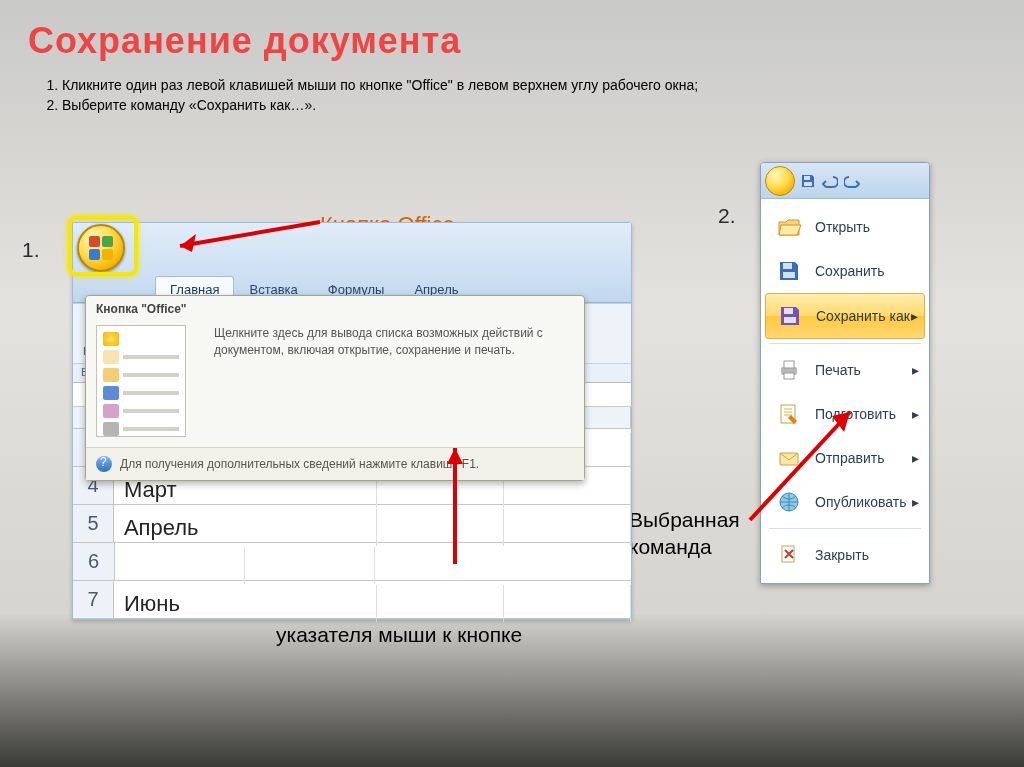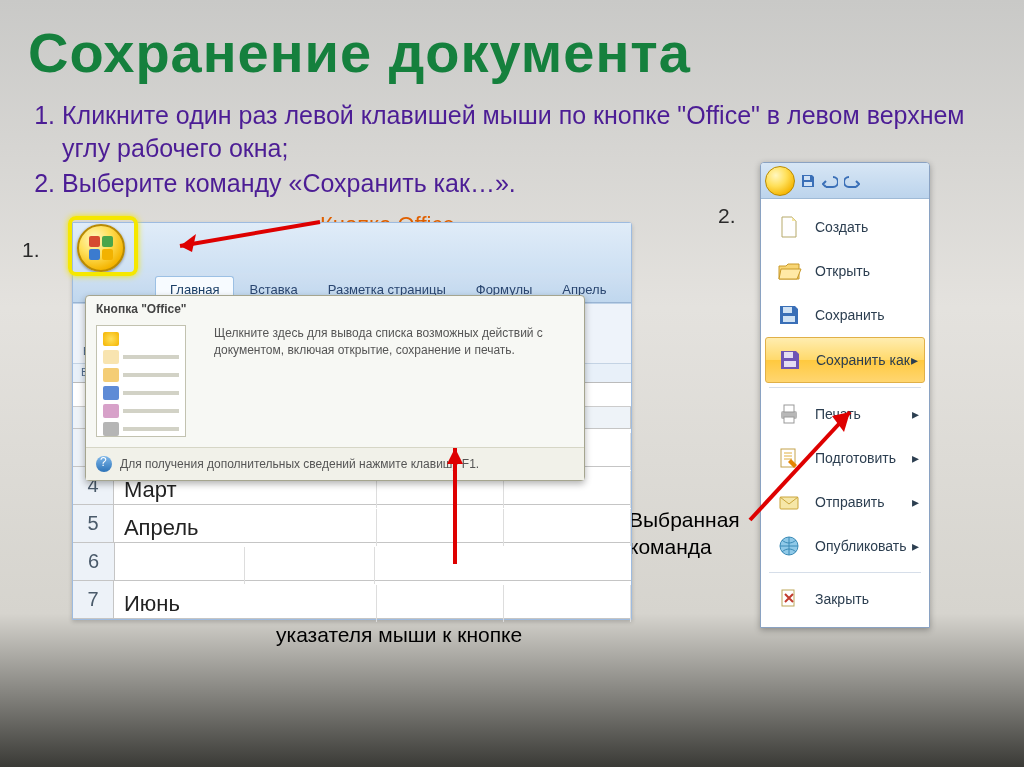--- a/index.html
+++ b/index.html
@@ -17,8 +17,8 @@
     padding: 20px 28px 0 28px;
   }
   .title {
-    font-size: 56px;
-    color: #15803d;
+    font-size: 36px;
+    color: #ef4444;
     letter-spacing: 1px;
     margin-bottom: 14px;
   }

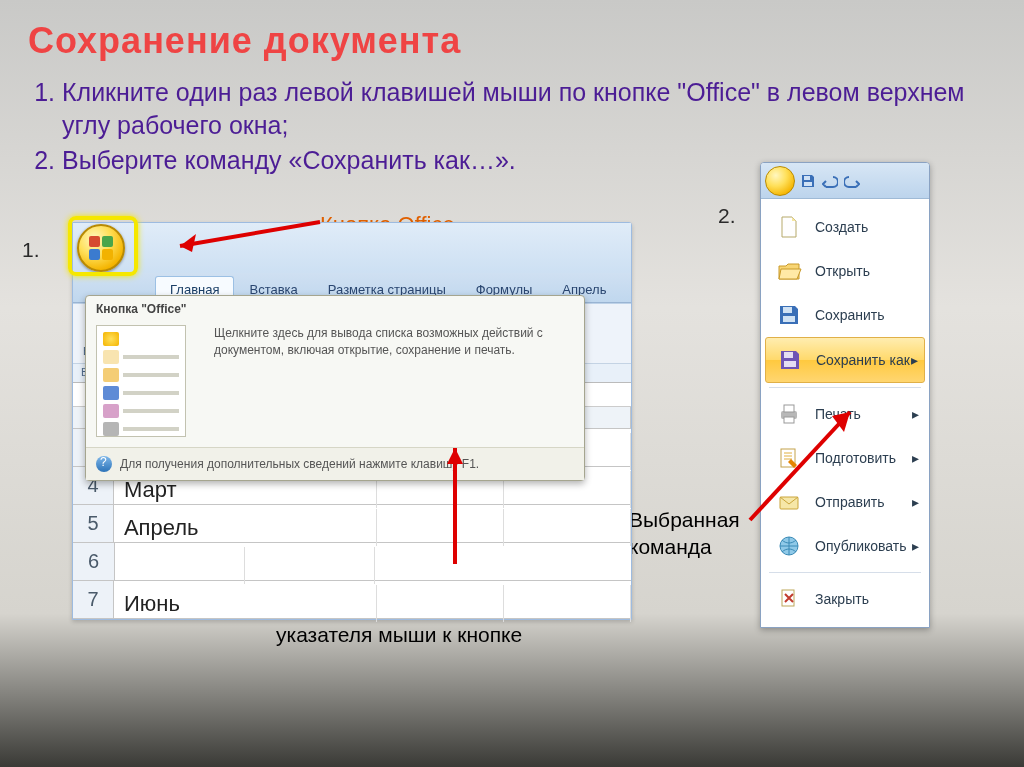--- a/index.html
+++ b/index.html
@@ -23,8 +23,8 @@
     margin-bottom: 14px;
   }
   .instructions {
-    font-size: 25px;
-    color: #4c1d95;
+    font-size: 14px;
+    color: #000000;
     line-height: 1.33;
     padding-left: 34px;
   }

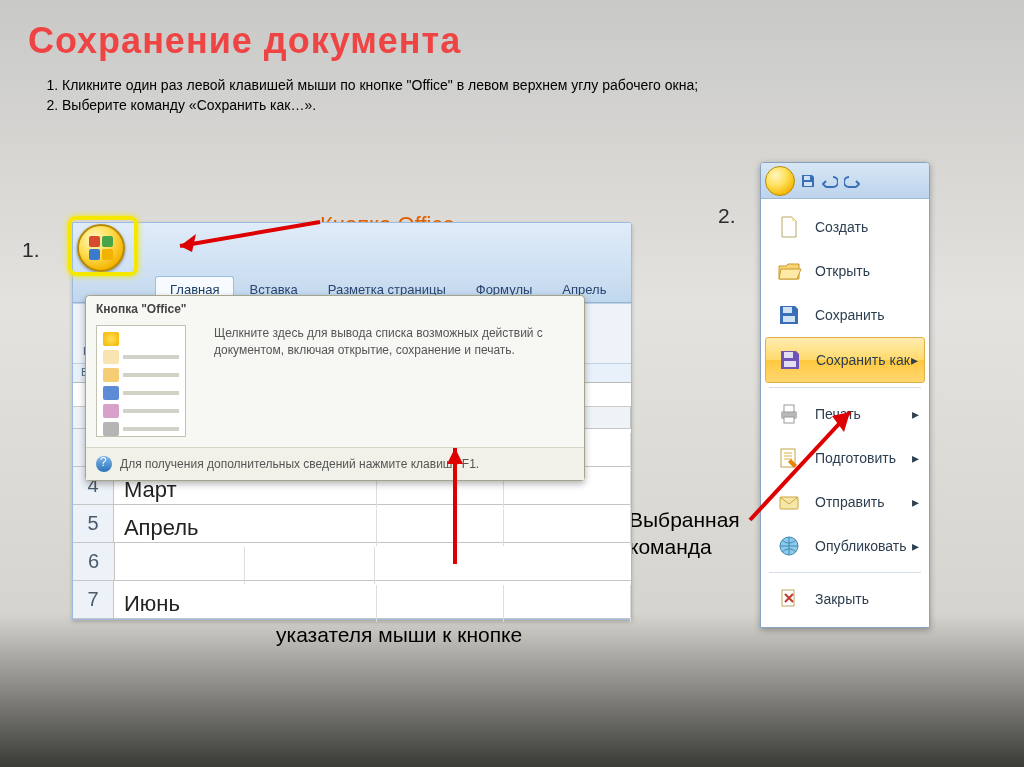--- a/index.html
+++ b/index.html
@@ -331,15 +331,6 @@
     </div>
     <div class="p2-menu">
 
-      <div class="mitem">
-        <span class="ico">
-          <svg width="26" height="26" viewBox="0 0 26 26">
-              <path fill="#fefefe" stroke="#b6a96a" d="M6 3h10l4 4v16H6z"></path>
-              <path fill="#f5e6a1" d="M16 3l4 4h-4z"></path>
-            </svg>
-        </span>
-        <span>Создать</span>
-      </div>
 
       <div class="mitem">
         <span class="ico">

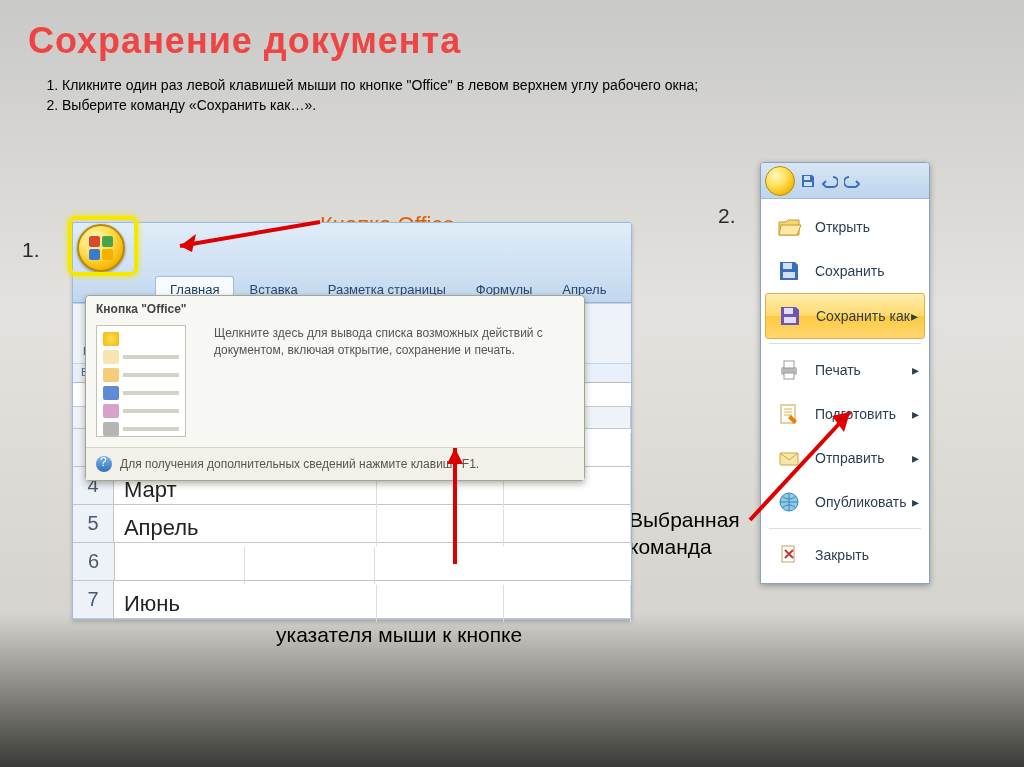--- a/index.html
+++ b/index.html
@@ -217,7 +217,6 @@
     <div class="p1-ribbon">
       <div class="tab active">Главная</div>
       <div class="tab">Вставка</div>
-      <div class="tab">Разметка страницы</div>
       <div class="tab">Формулы</div>
       <div class="tab">Апрель</div>
     </div>

